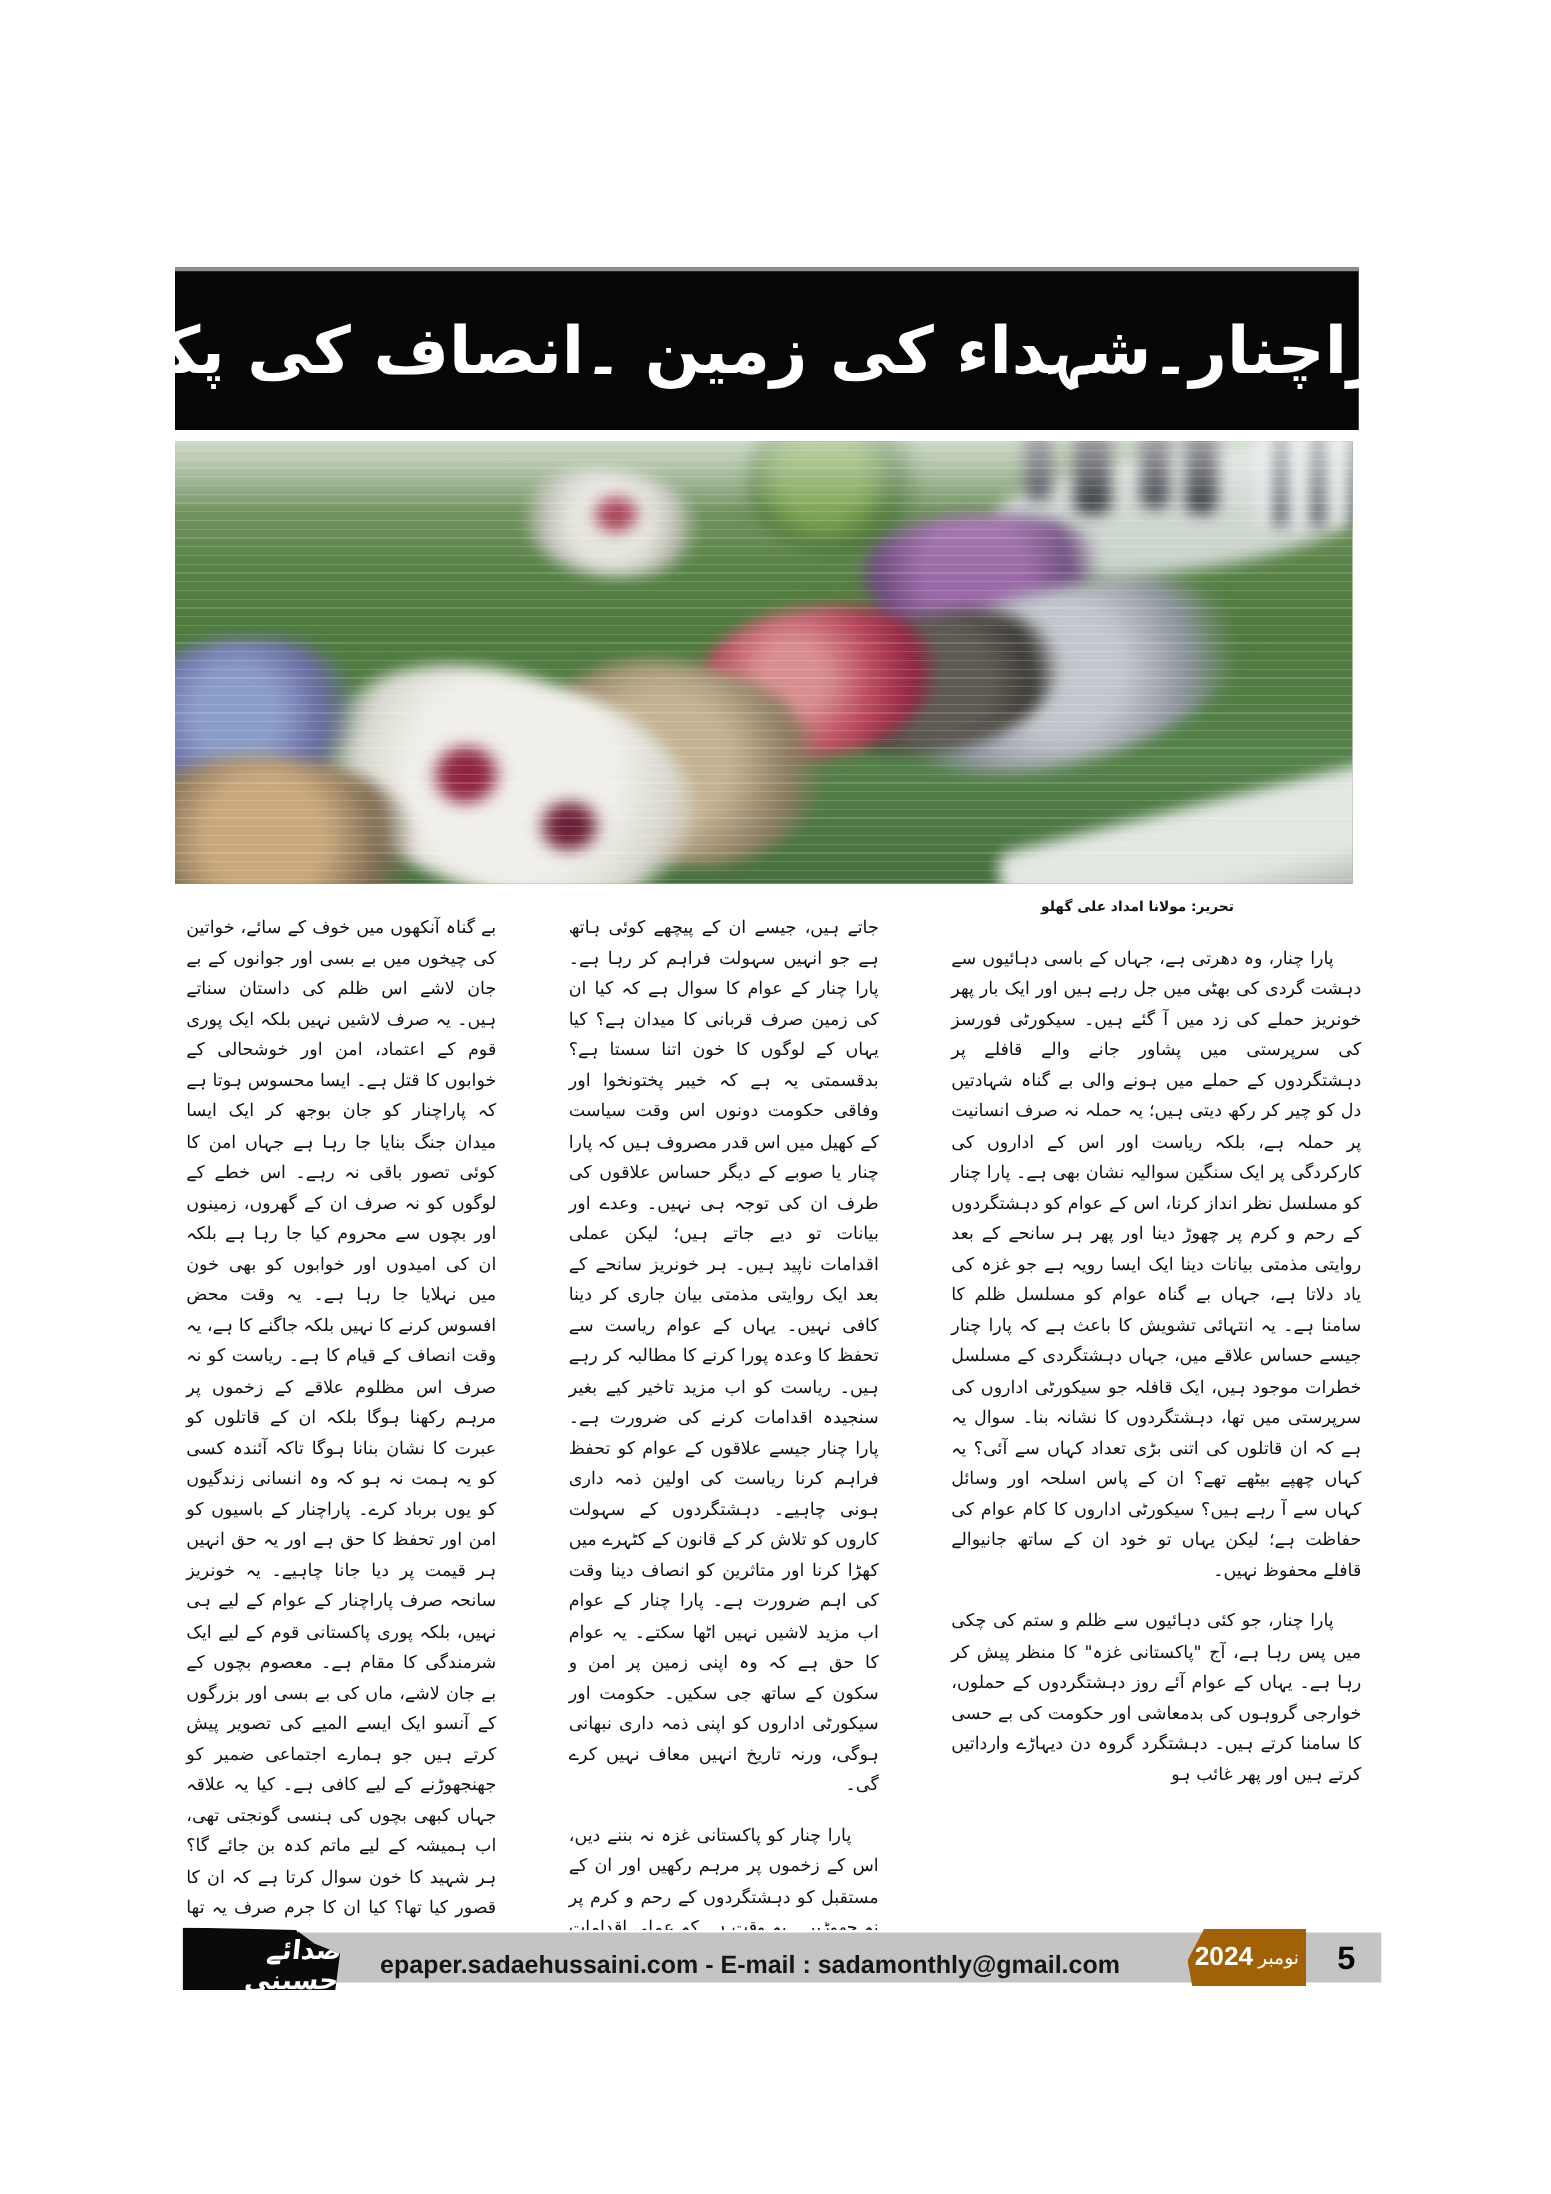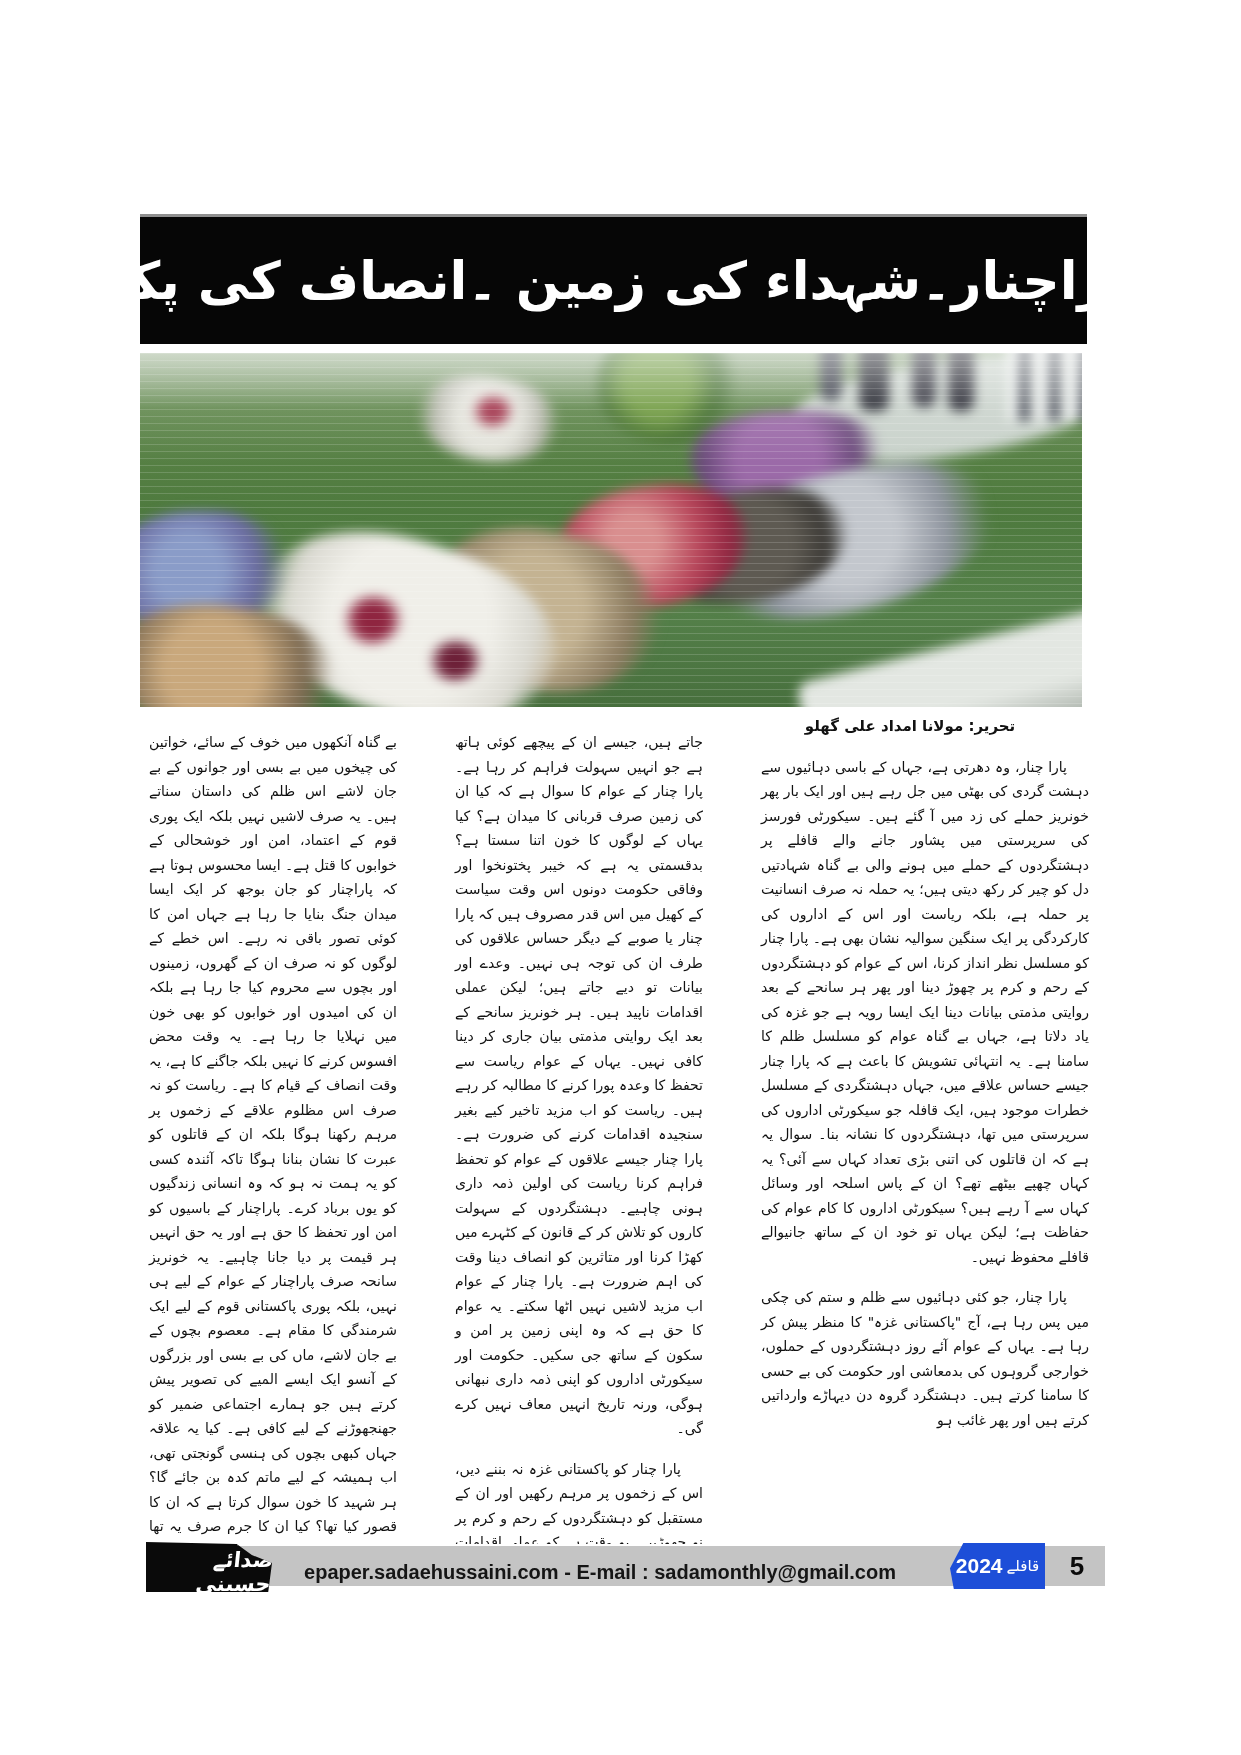--- a/index.html
+++ b/index.html
@@ -72,7 +72,7 @@
   .col-right{width:360px;}
   .col-mid{width:280px;}
   .col-left{width:280px;}
-  .byline{margin:0 0 6px 0;font-weight:bold;font-size:15px;text-align:center;padding-right:30px;}
+  .byline{margin:0 0 6px 0;font-weight:bold;font-size:11px;text-align:center;padding-right:30px;}
   .para{margin:16px;}
   .para.indent{text-indent:22px;}
   .para + .para{margin-top:10px;}

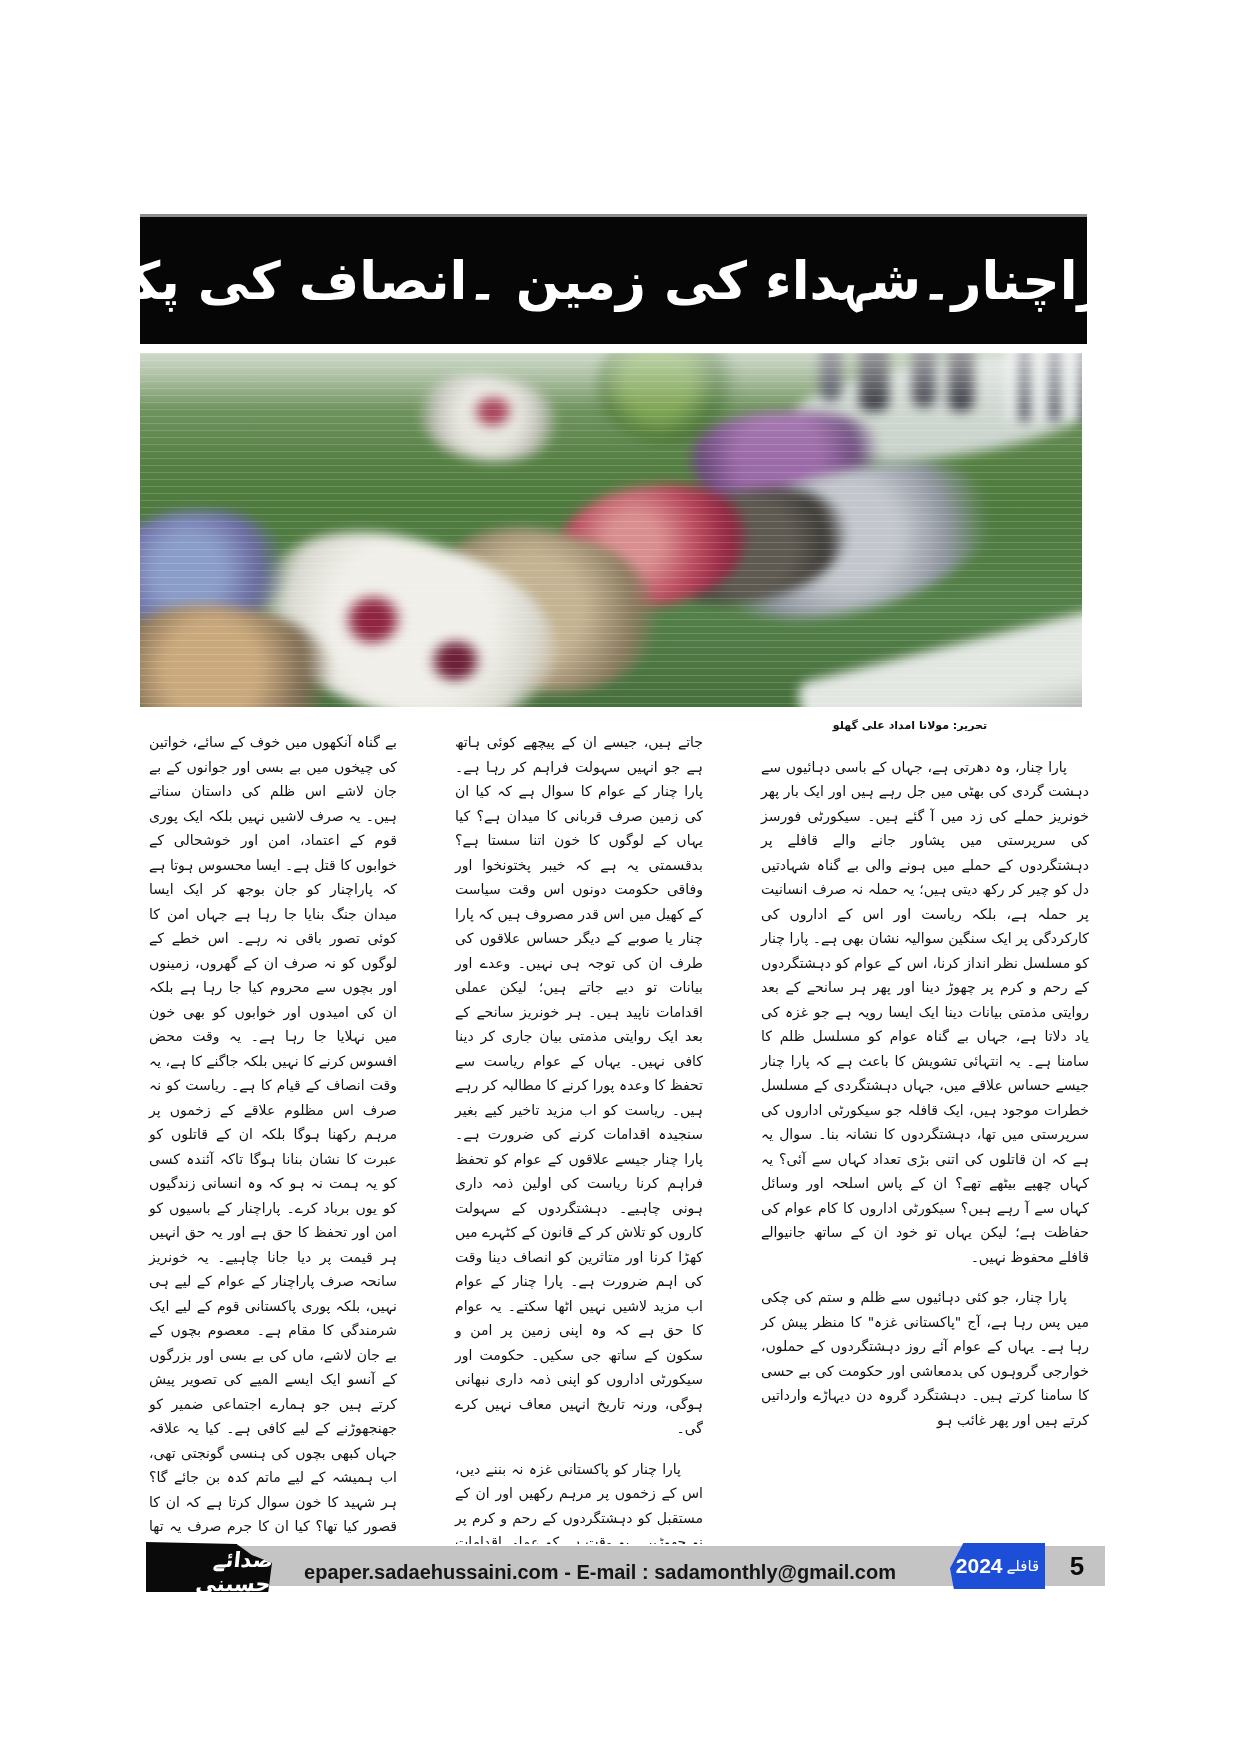--- a/index.html
+++ b/index.html
@@ -94,7 +94,7 @@
   .footer-logo .logo-main{color:#ffffff;font-size:21px;font-weight:bold;direction:rtl;line-height:24px;
     transform:skewX(-6deg);}
   .footer-date{
-    position:absolute;left:950px;top:1543px;width:95px;height:46px;background:#1d4ed8;
+    position:absolute;left:950px;top:1543px;width:95px;height:46px;background:#a16207;
     clip-path:polygon(14% 0,100% 0,100% 100%,4% 100%,0 55%);
     display:flex;align-items:center;justify-content:center;gap:4px;direction:ltr;
   }

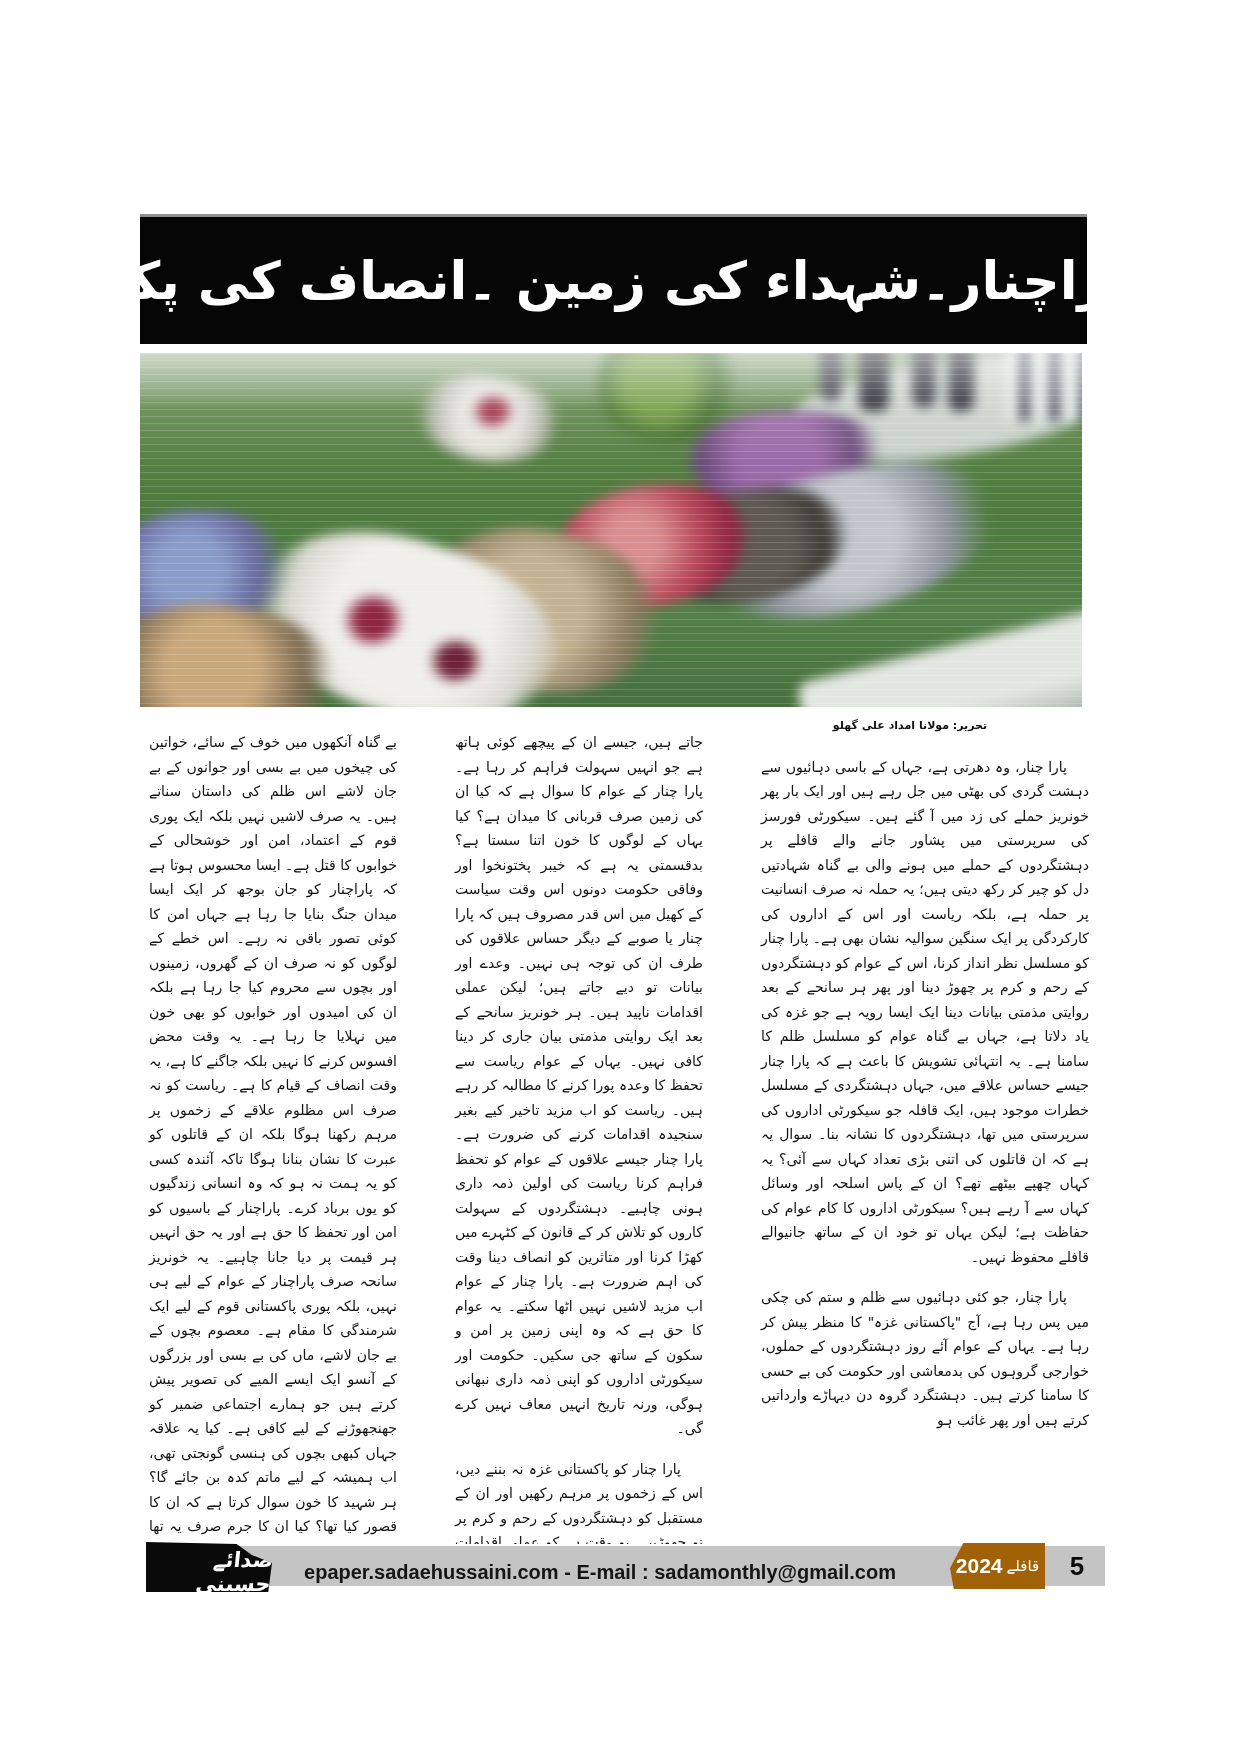--- a/index.html
+++ b/index.html
@@ -172,7 +172,7 @@
 
   <div class="footer-date">
     <span class="year">2024</span>
-    <span class="month">قافلے</span>
+    <span class="month">نومبر</span>
   </div>
 
   <div class="footer-page">5</div>

